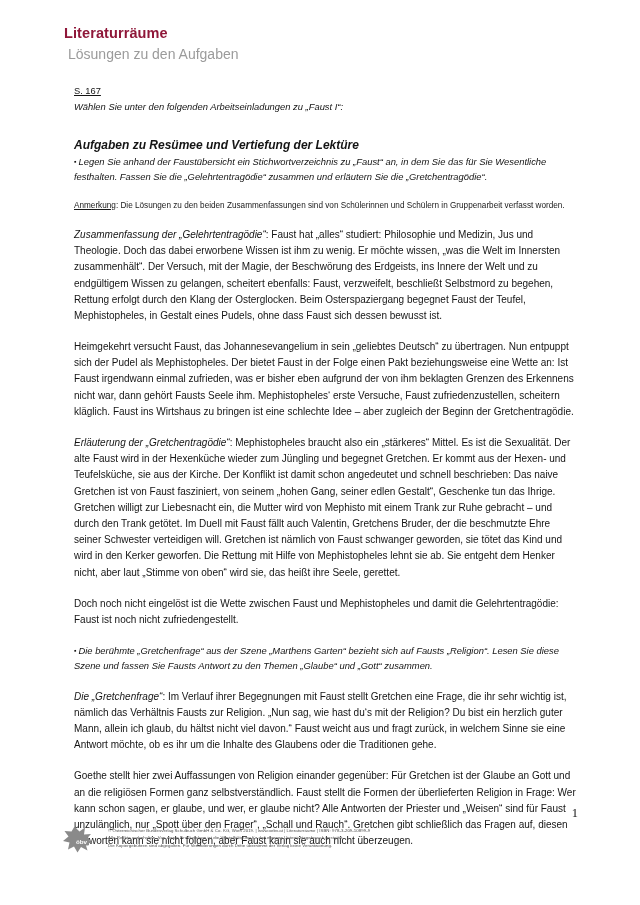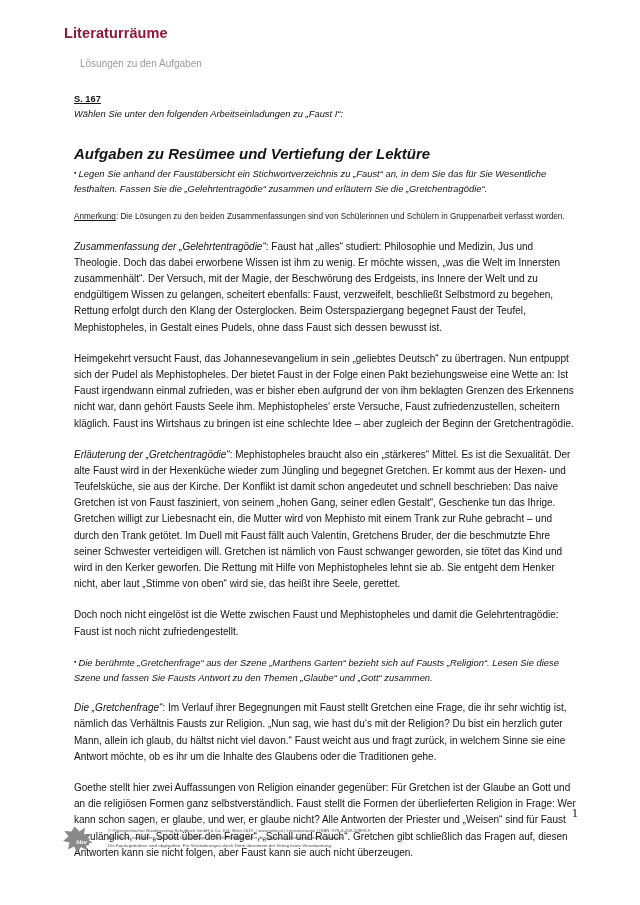--- a/index.html
+++ b/index.html
@@ -40,11 +40,11 @@
     margin: 0 0 2px 0;
   }
   .masthead-sub {
-    font-size: 10px;
+    font-size: 14px;
     font-weight: normal;
     color: #9b9b9b;
     line-height: 1.2;
-    margin: 16px;
+    margin: 4px;
   }
 
   

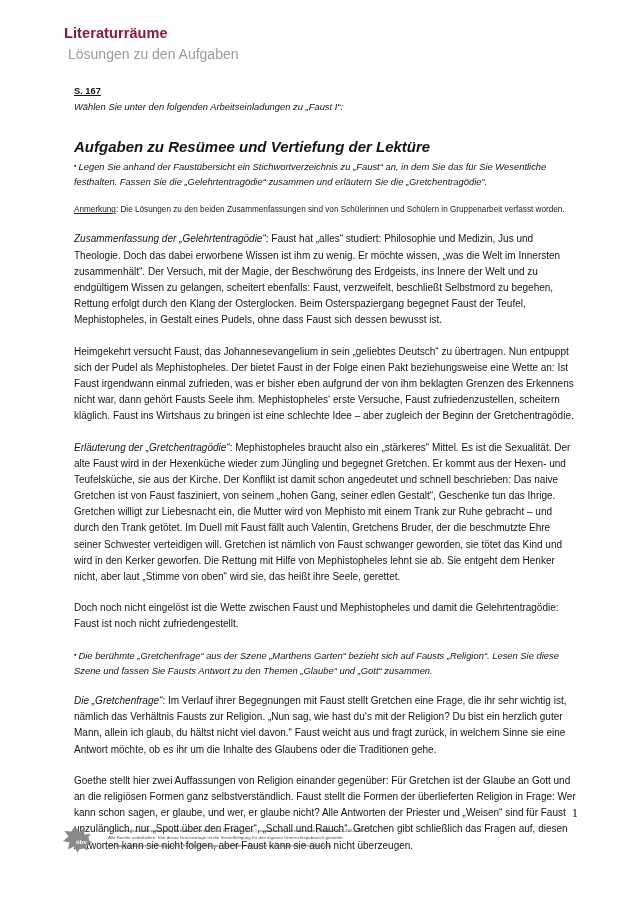--- a/index.html
+++ b/index.html
@@ -73,7 +73,7 @@
 
   .underline-ref {
     text-decoration: underline;
-    font-weight: bold;
+    font-weight: normal;
     font-style: normal;
     font-size: 9.3px;
   }

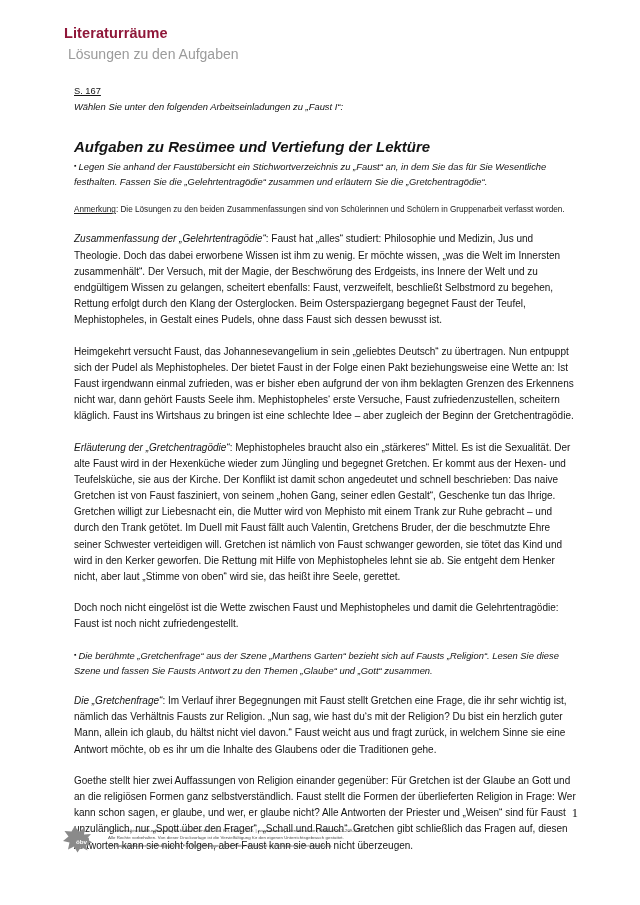--- a/index.html
+++ b/index.html
@@ -83,7 +83,7 @@
   .task-heading {
     font-weight: bold;
     font-style: italic;
-    font-size: 15px;
+    font-size: 12px;
     line-height: 1.5;
   }
   .task-bullet {

